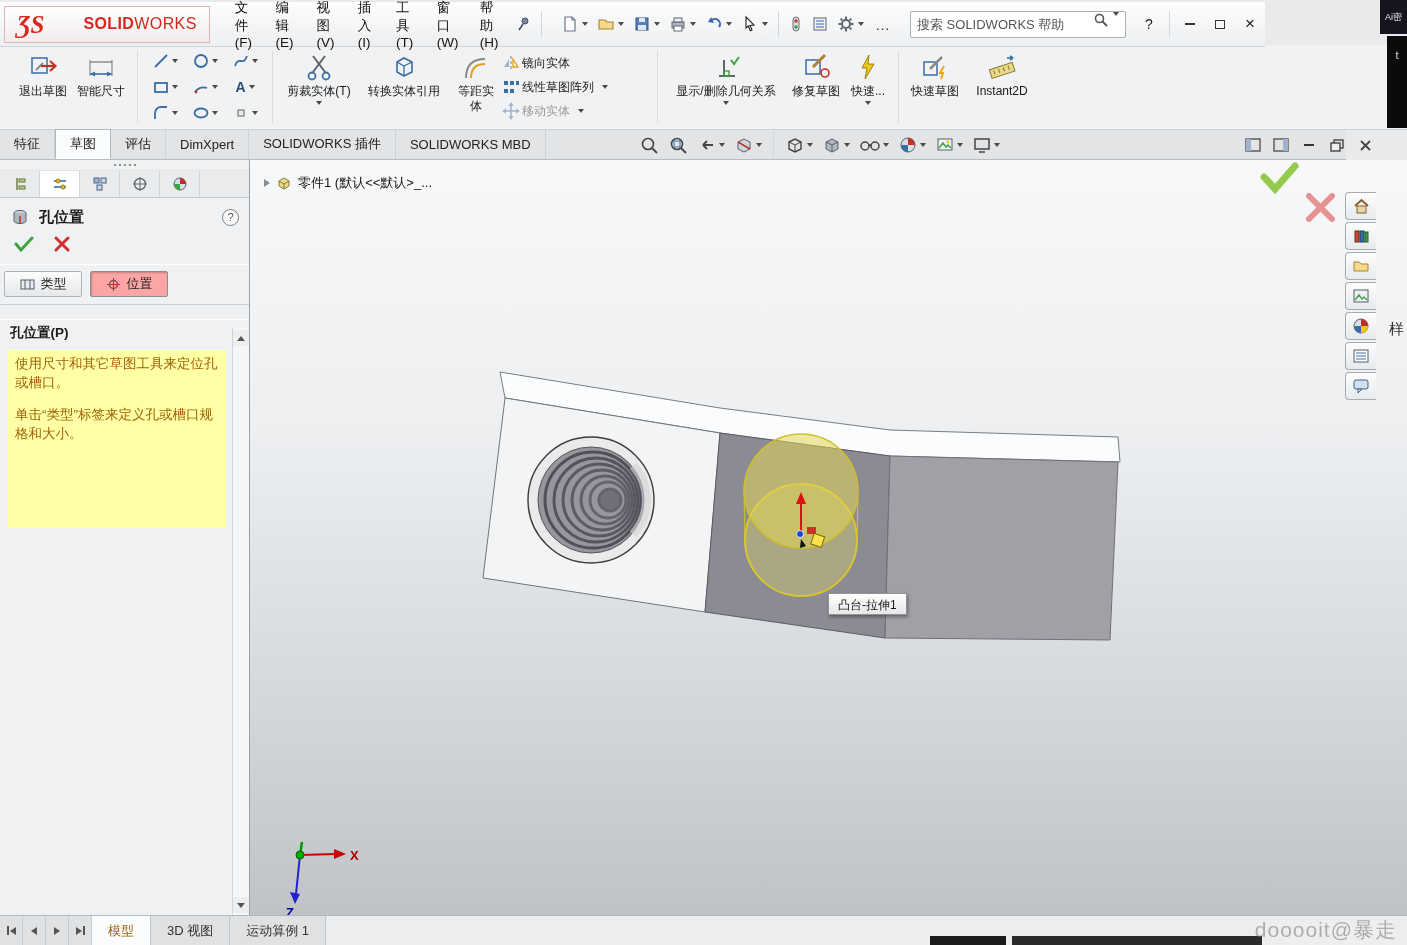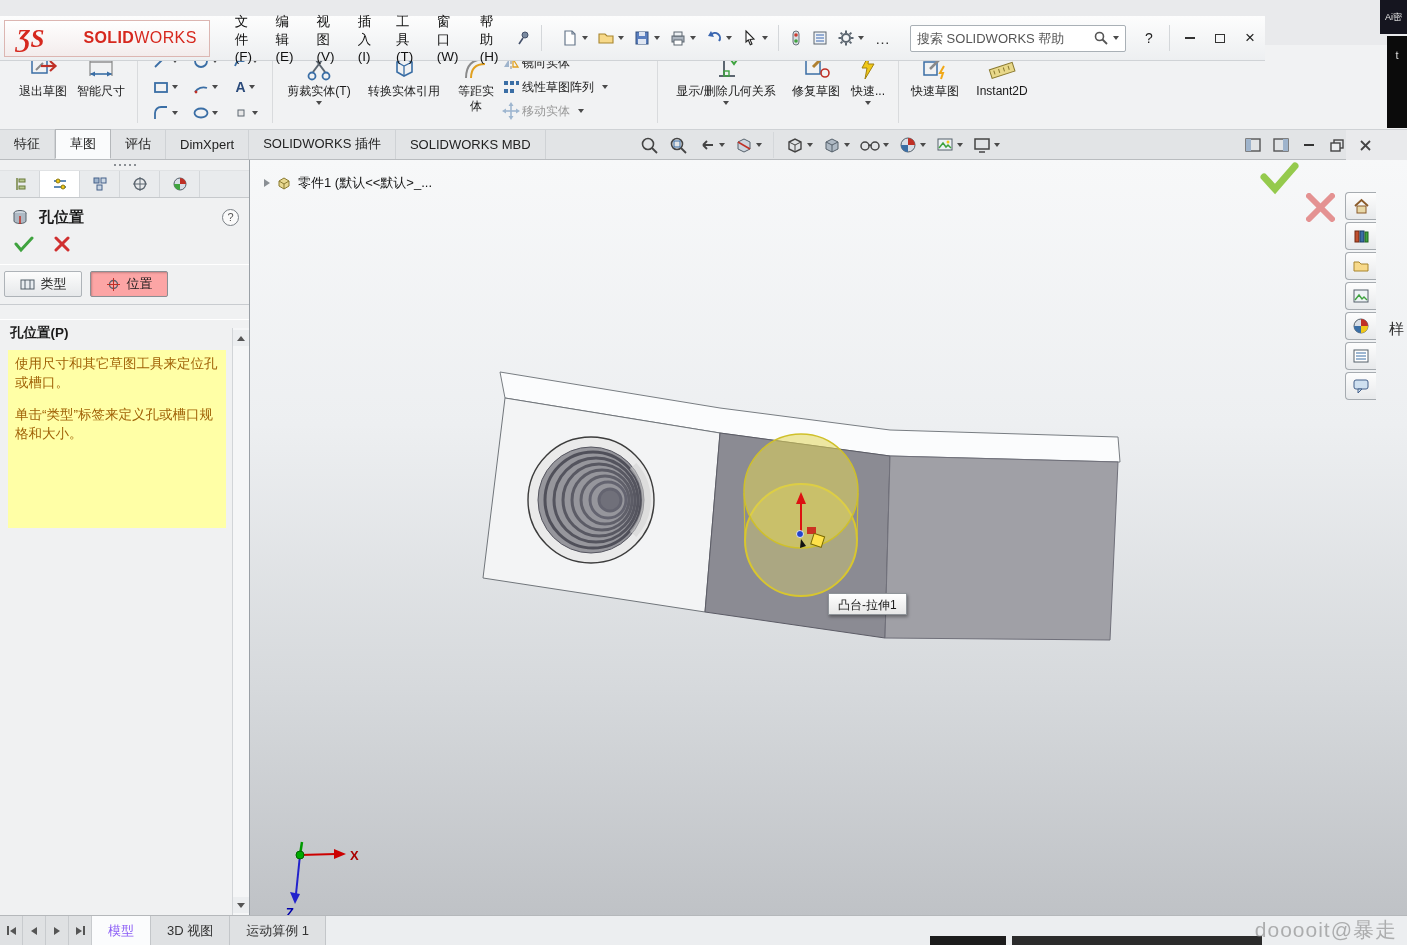--- a/index.html
+++ b/index.html
@@ -13,7 +13,7 @@
 .navbar-el{width:2px;height:9px;background:#555;display:inline-block;}
 
 
-.titlebar{position:absolute;left:0;top:16px;width:1265px;height:45px;background:linear-gradient(#fdfdfd,#edeff1);border-bottom:1px solid #d0d3d6;display:flex;align-items:center;z-index:5;}
+.titlebar{position:absolute;left:0;top:2px;width:1265px;height:45px;background:linear-gradient(#fdfdfd,#edeff1);border-bottom:1px solid #d0d3d6;display:flex;align-items:center;z-index:5;}
 .logo{display:flex;align-items:center;gap:7px;height:37px;padding:0 12px;margin-left:4px;border:1px solid #dcb6b2;background:linear-gradient(#ffffff,#f3ecec);}
 .logo-glyph{font-family:"Liberation Serif",serif;font-style:italic;font-weight:bold;font-size:25px;color:#d6281e;line-height:1;}
 .logo-text{font-size:16px;letter-spacing:.4px;color:#d6281e;}

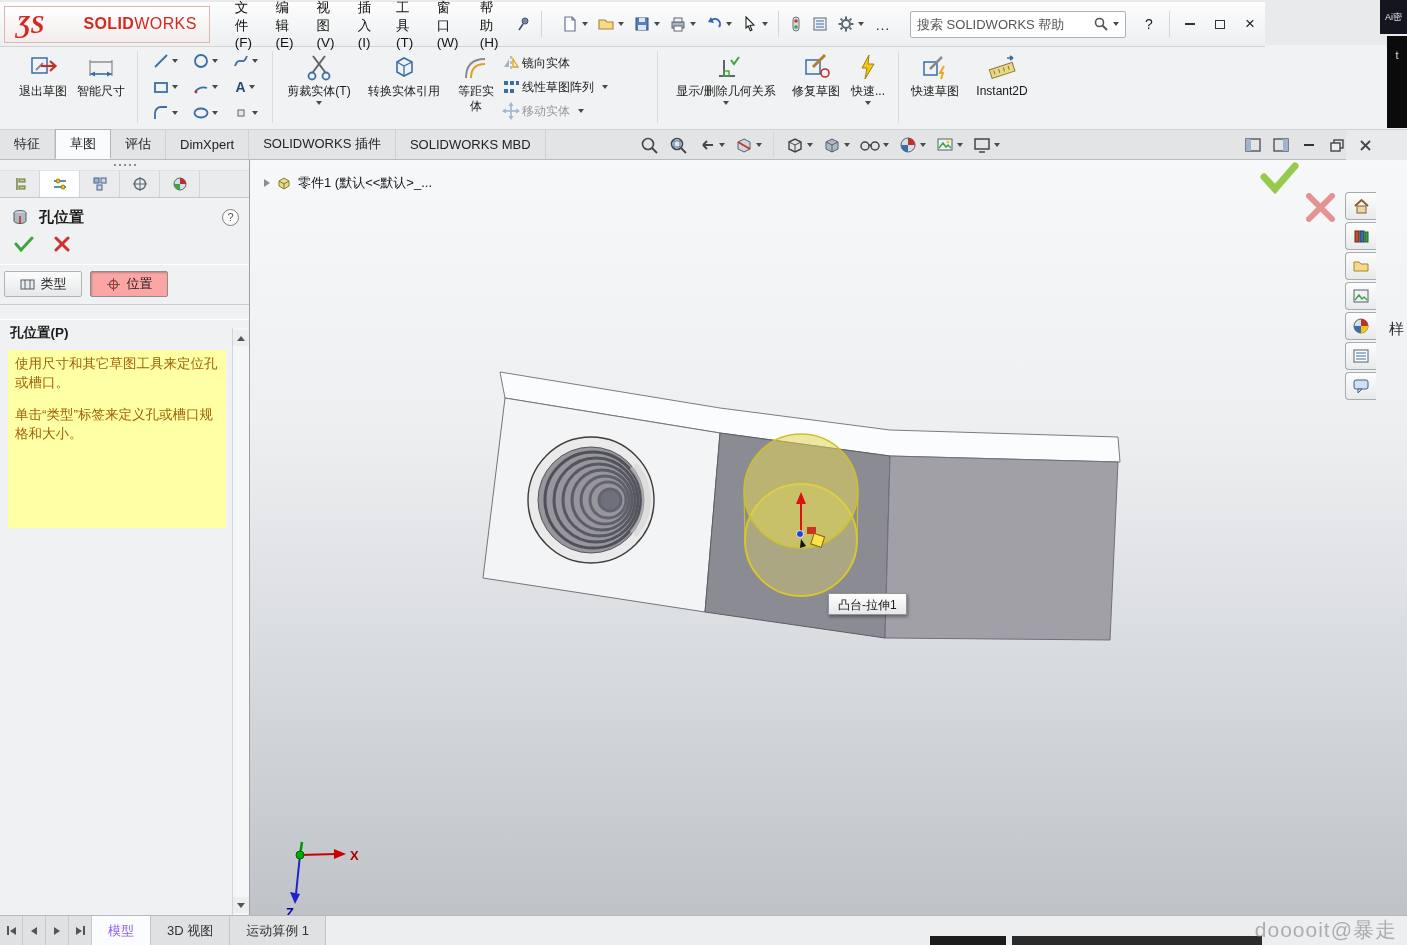--- a/index.html
+++ b/index.html
@@ -25,7 +25,7 @@
 .tbtn svg{display:block;}
 .vline{width:1px;height:26px;background:#d4d7da;margin:0 5px;}
 .more-btn{font-size:15px;color:#333;padding:0 6px;}
-.search{display:flex;align-items:center;width:226px;height:27px;border:1px solid #a9b0b6;background:#fff;border-radius:2px;padding:0 6px;margin-left:14px;}
+.search{display:flex;width:226px;height:27px;border:1px solid #a9b0b6;background:#fff;border-radius:2px;padding:0 6px;margin-left:14px;}
 .search input{border:none;outline:none;flex:1;font-size:13px;color:#444;background:transparent;font-family:inherit;}
 .search input::placeholder{color:#555;opacity:1;}
 .wc{width:30px;height:27px;display:flex;align-items:center;justify-content:center;font-size:14px;color:#222;}

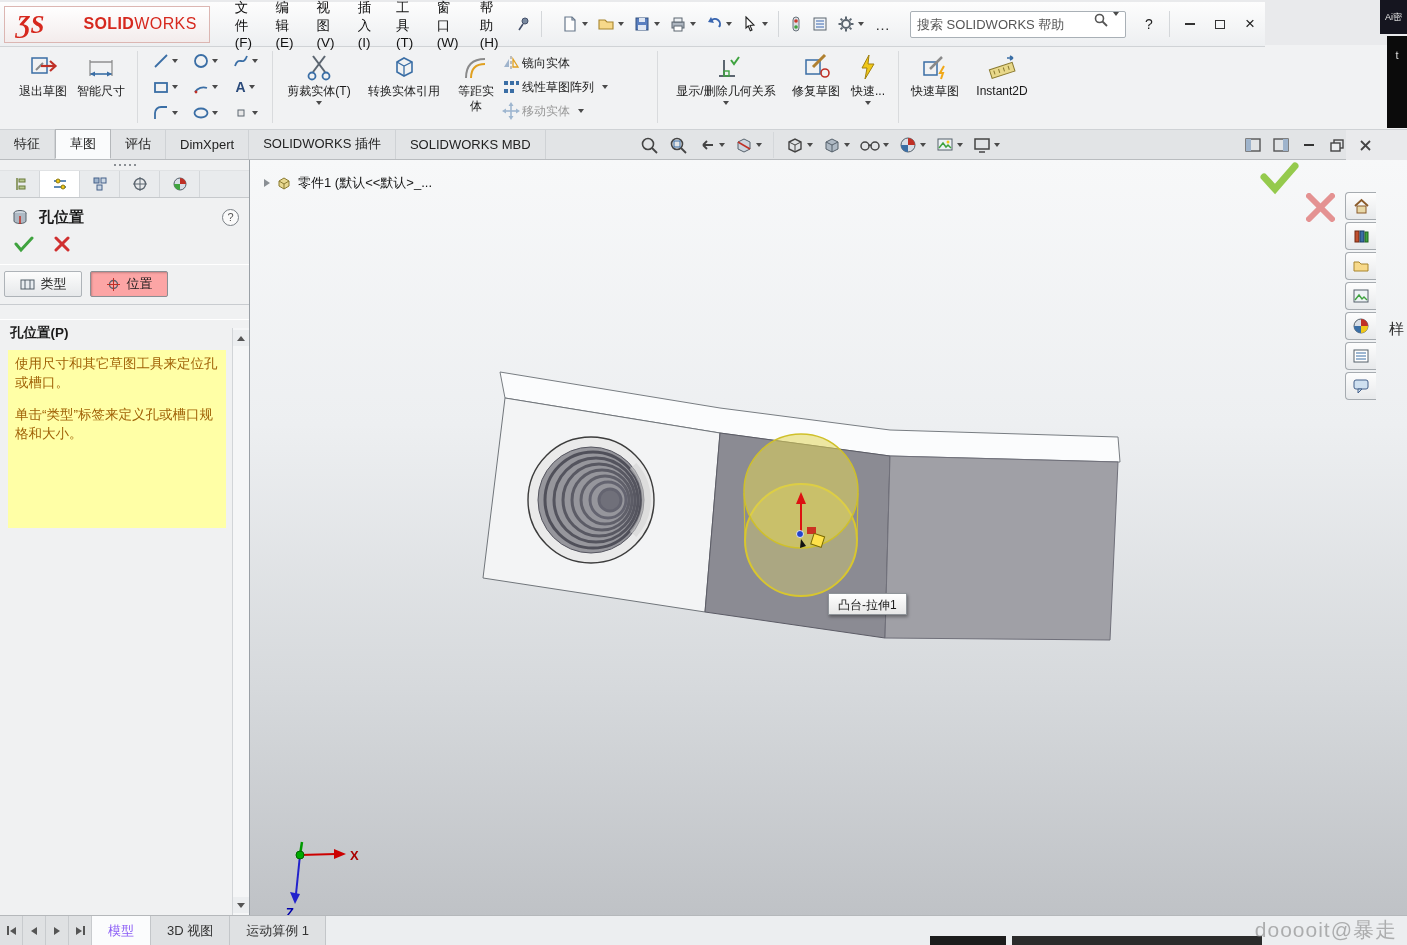--- a/index.html
+++ b/index.html
@@ -88,7 +88,7 @@
 .bottombar{position:absolute;left:0;top:915px;width:1407px;height:30px;background:#eceef0;border-top:1px solid #b5b8bb;display:flex;align-items:stretch;z-index:5;}
 .navbtn{width:23px;display:flex;align-items:center;justify-content:center;gap:1px;border-right:1px solid #c8cbce;background:#dfe1e3;}
 .btab{padding:0 16px;display:flex;align-items:center;font-size:13px;border-right:1px solid #c3c6c9;background:#dfe1e3;color:#333;}
-.btab.active{background:#fbfcfd;color:#8b5cf6;}
+.btab.active{background:#fbfcfd;color:#a16207;}
 
 
 .fragA{position:absolute;left:1380px;top:0;width:27px;height:34px;background:#15151f;color:#e4e4e4;font-size:9px;display:flex;align-items:center;justify-content:center;z-index:9;}

